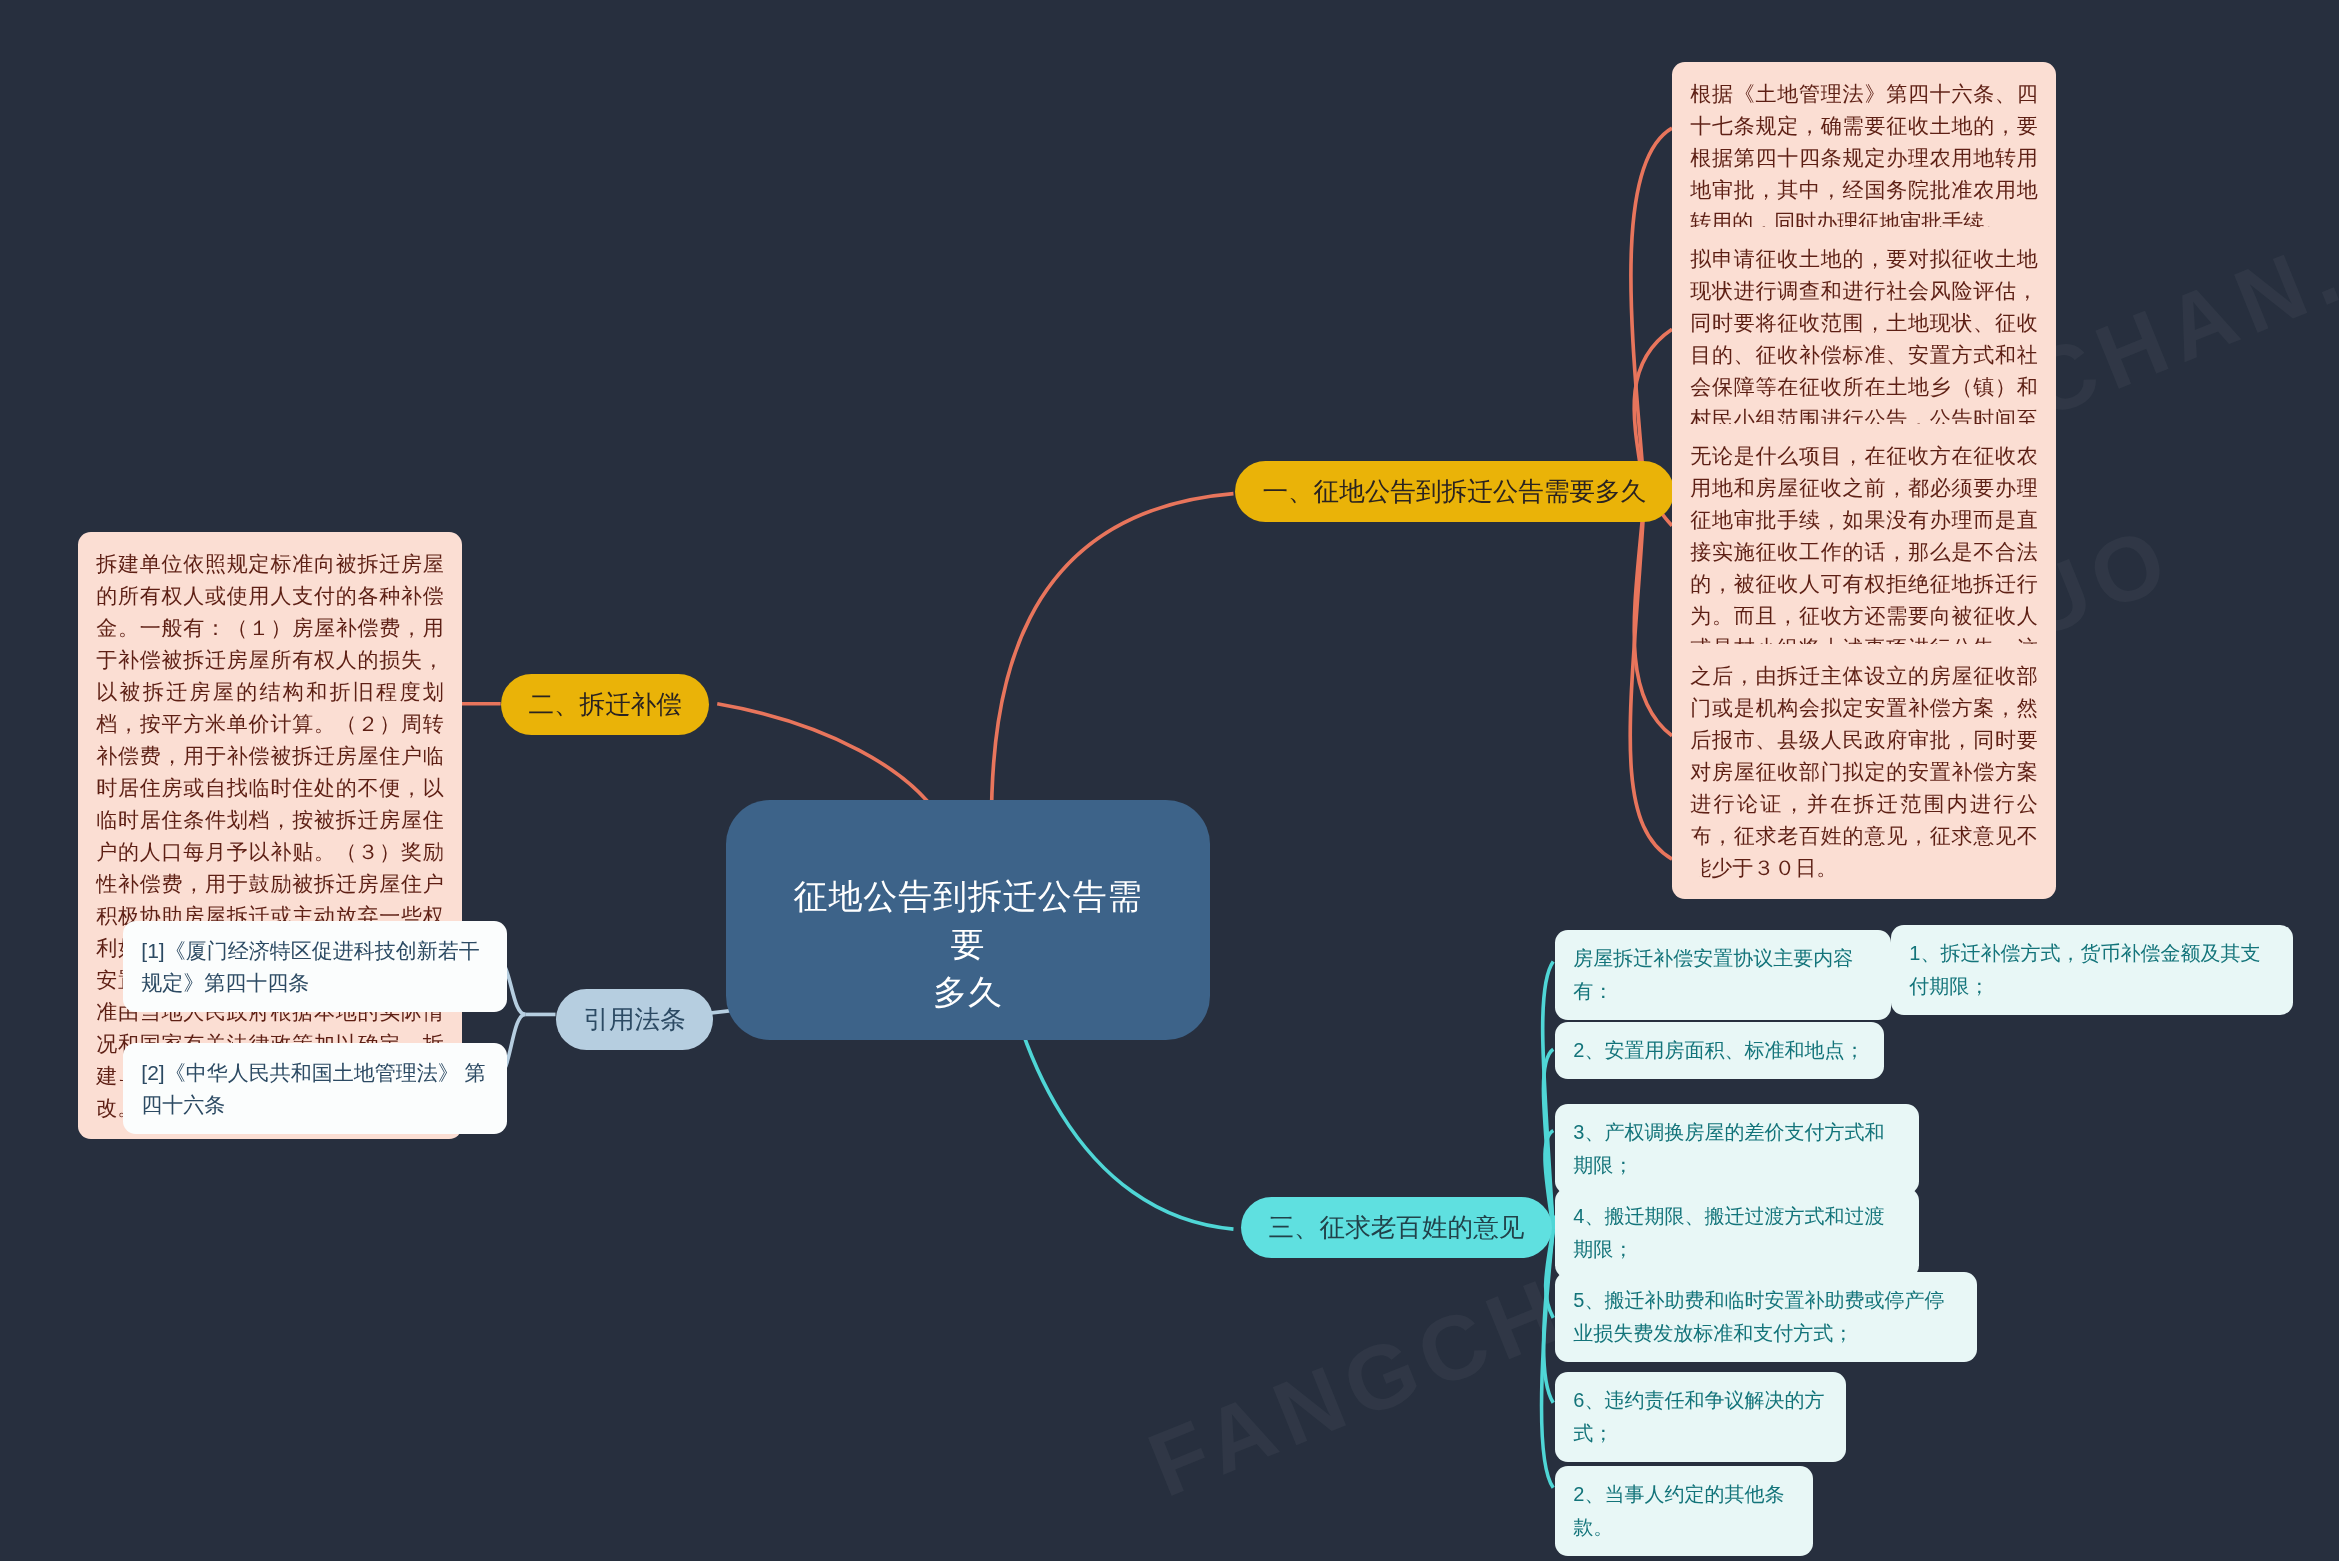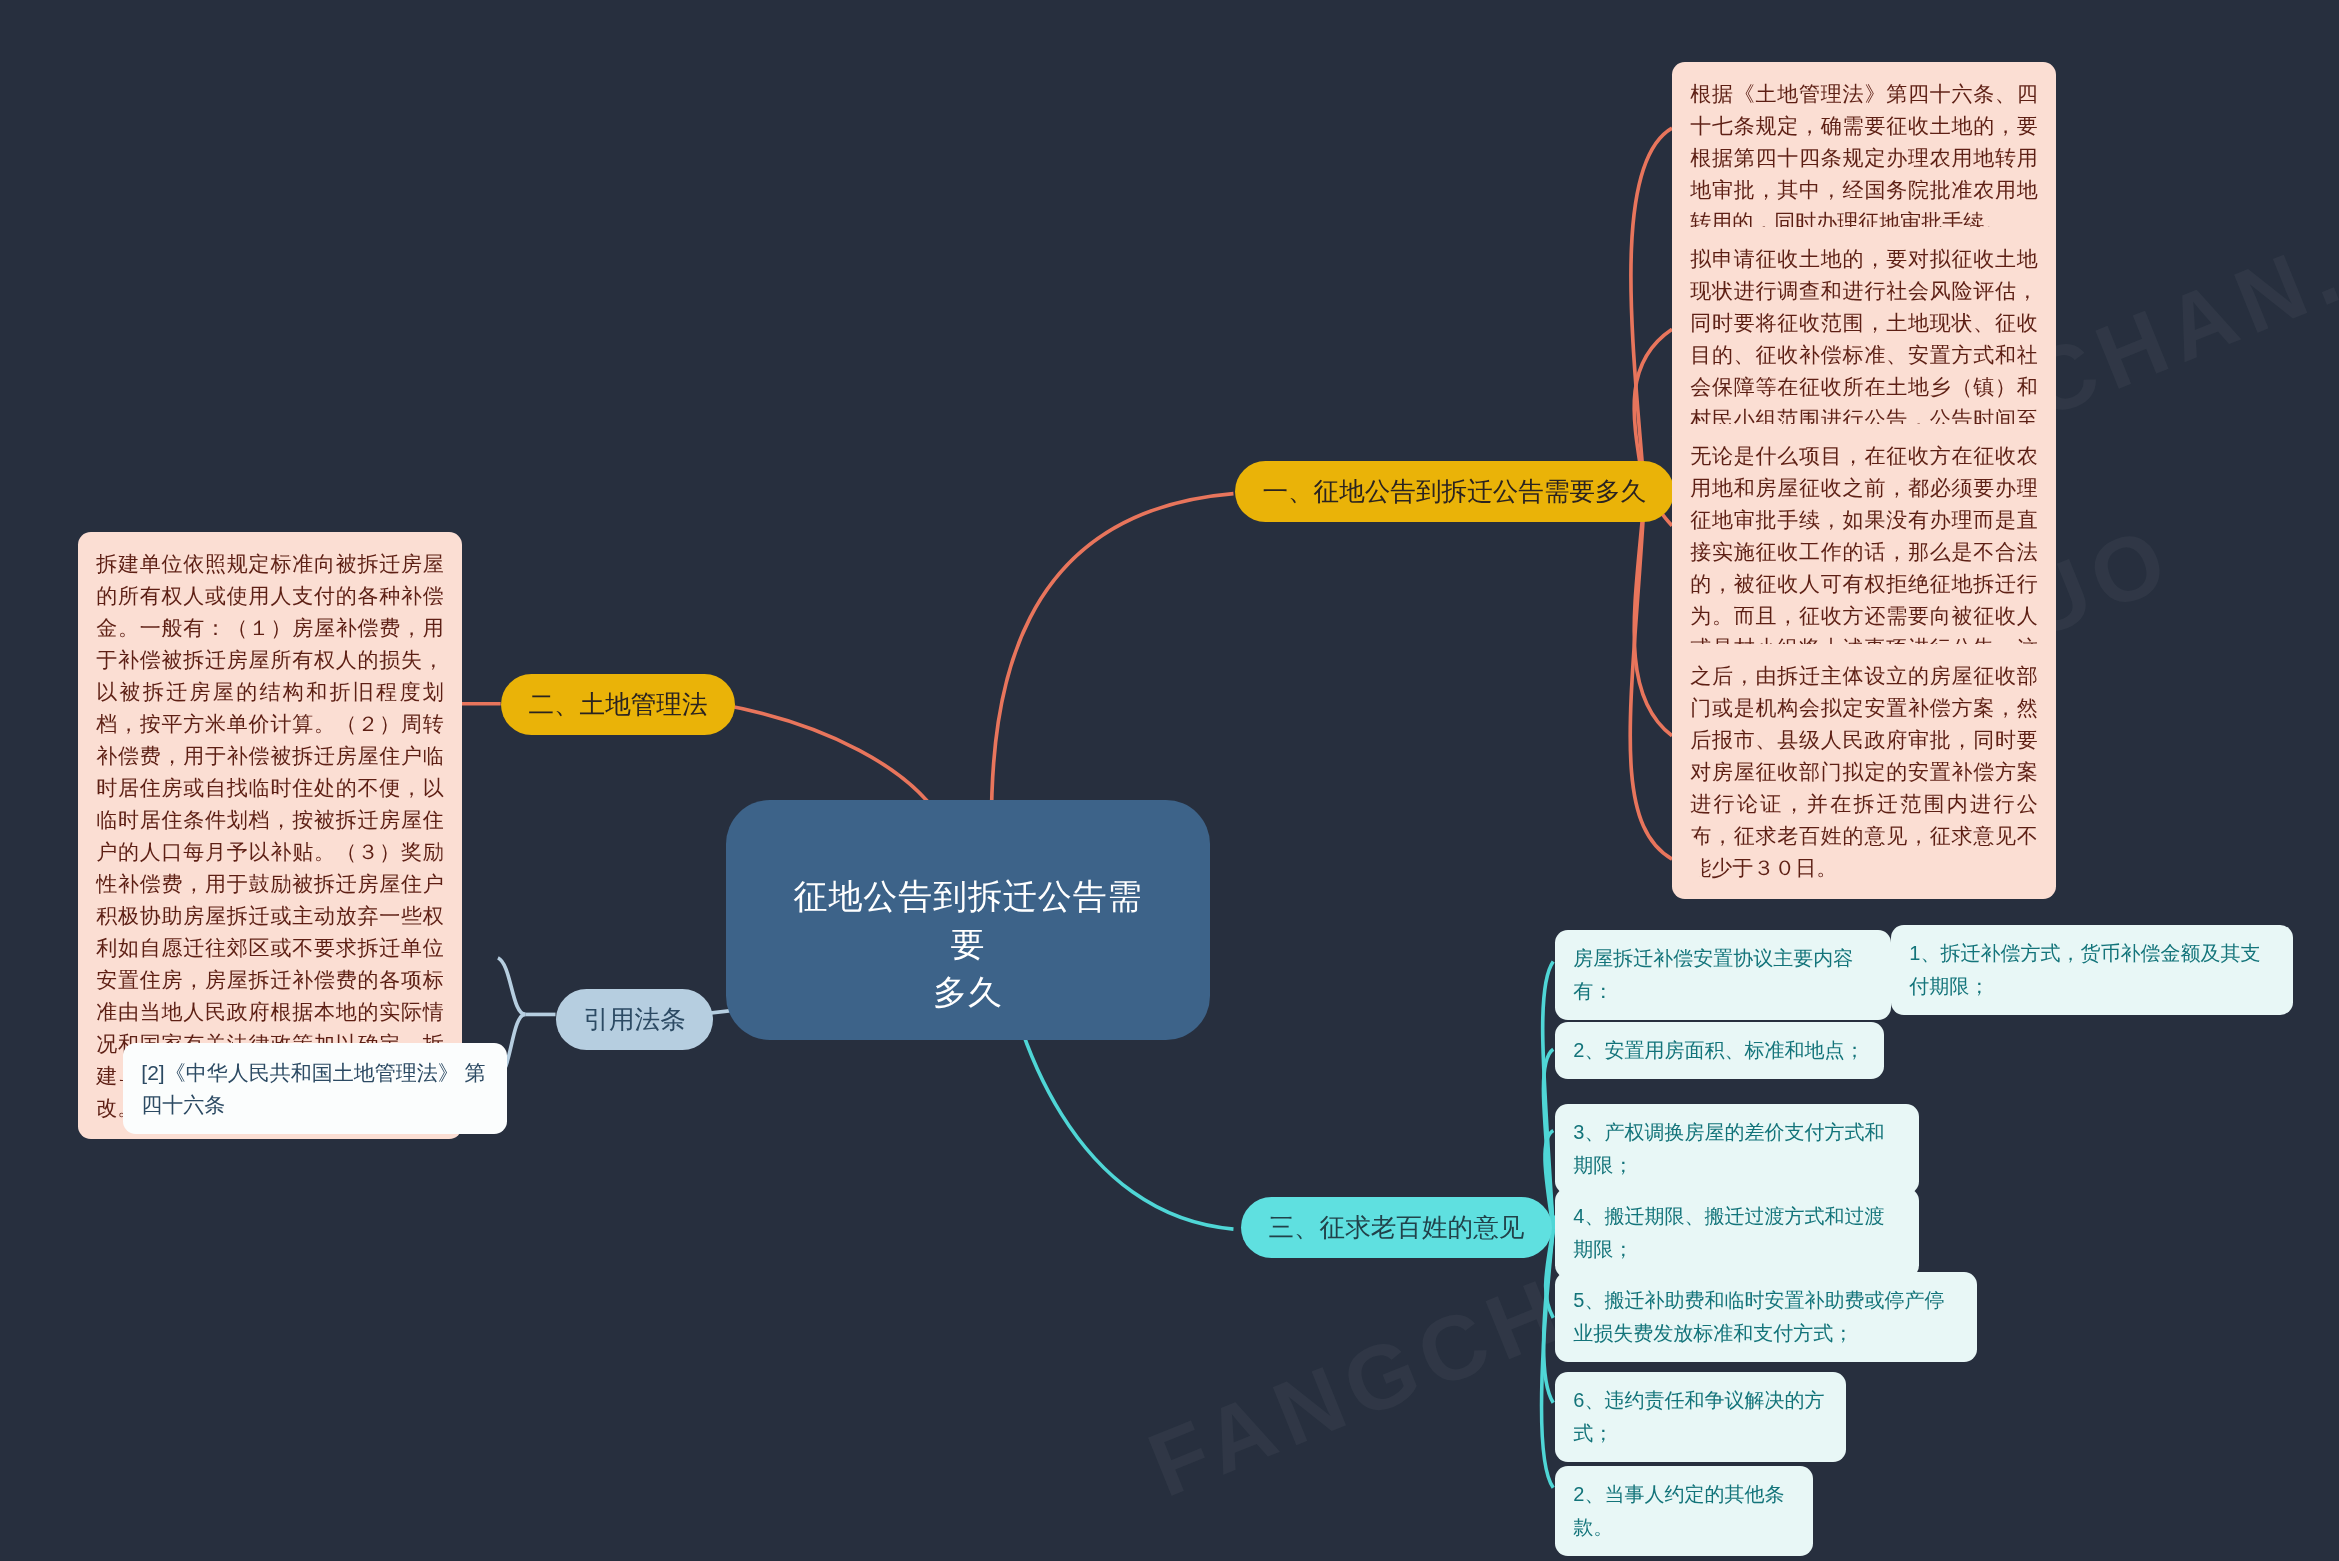--- a/index.html
+++ b/index.html
@@ -155,7 +155,7 @@
   </div>
 
   <div class="node pill pill-orange" style="left:501px;top:674px;">
-    <span>二、土地管理法</span>
+    <span>二、拆迁补偿</span>
   </div>
 
   <div class="node card card-pink" style="left:78px;top:532px;width:384px;">

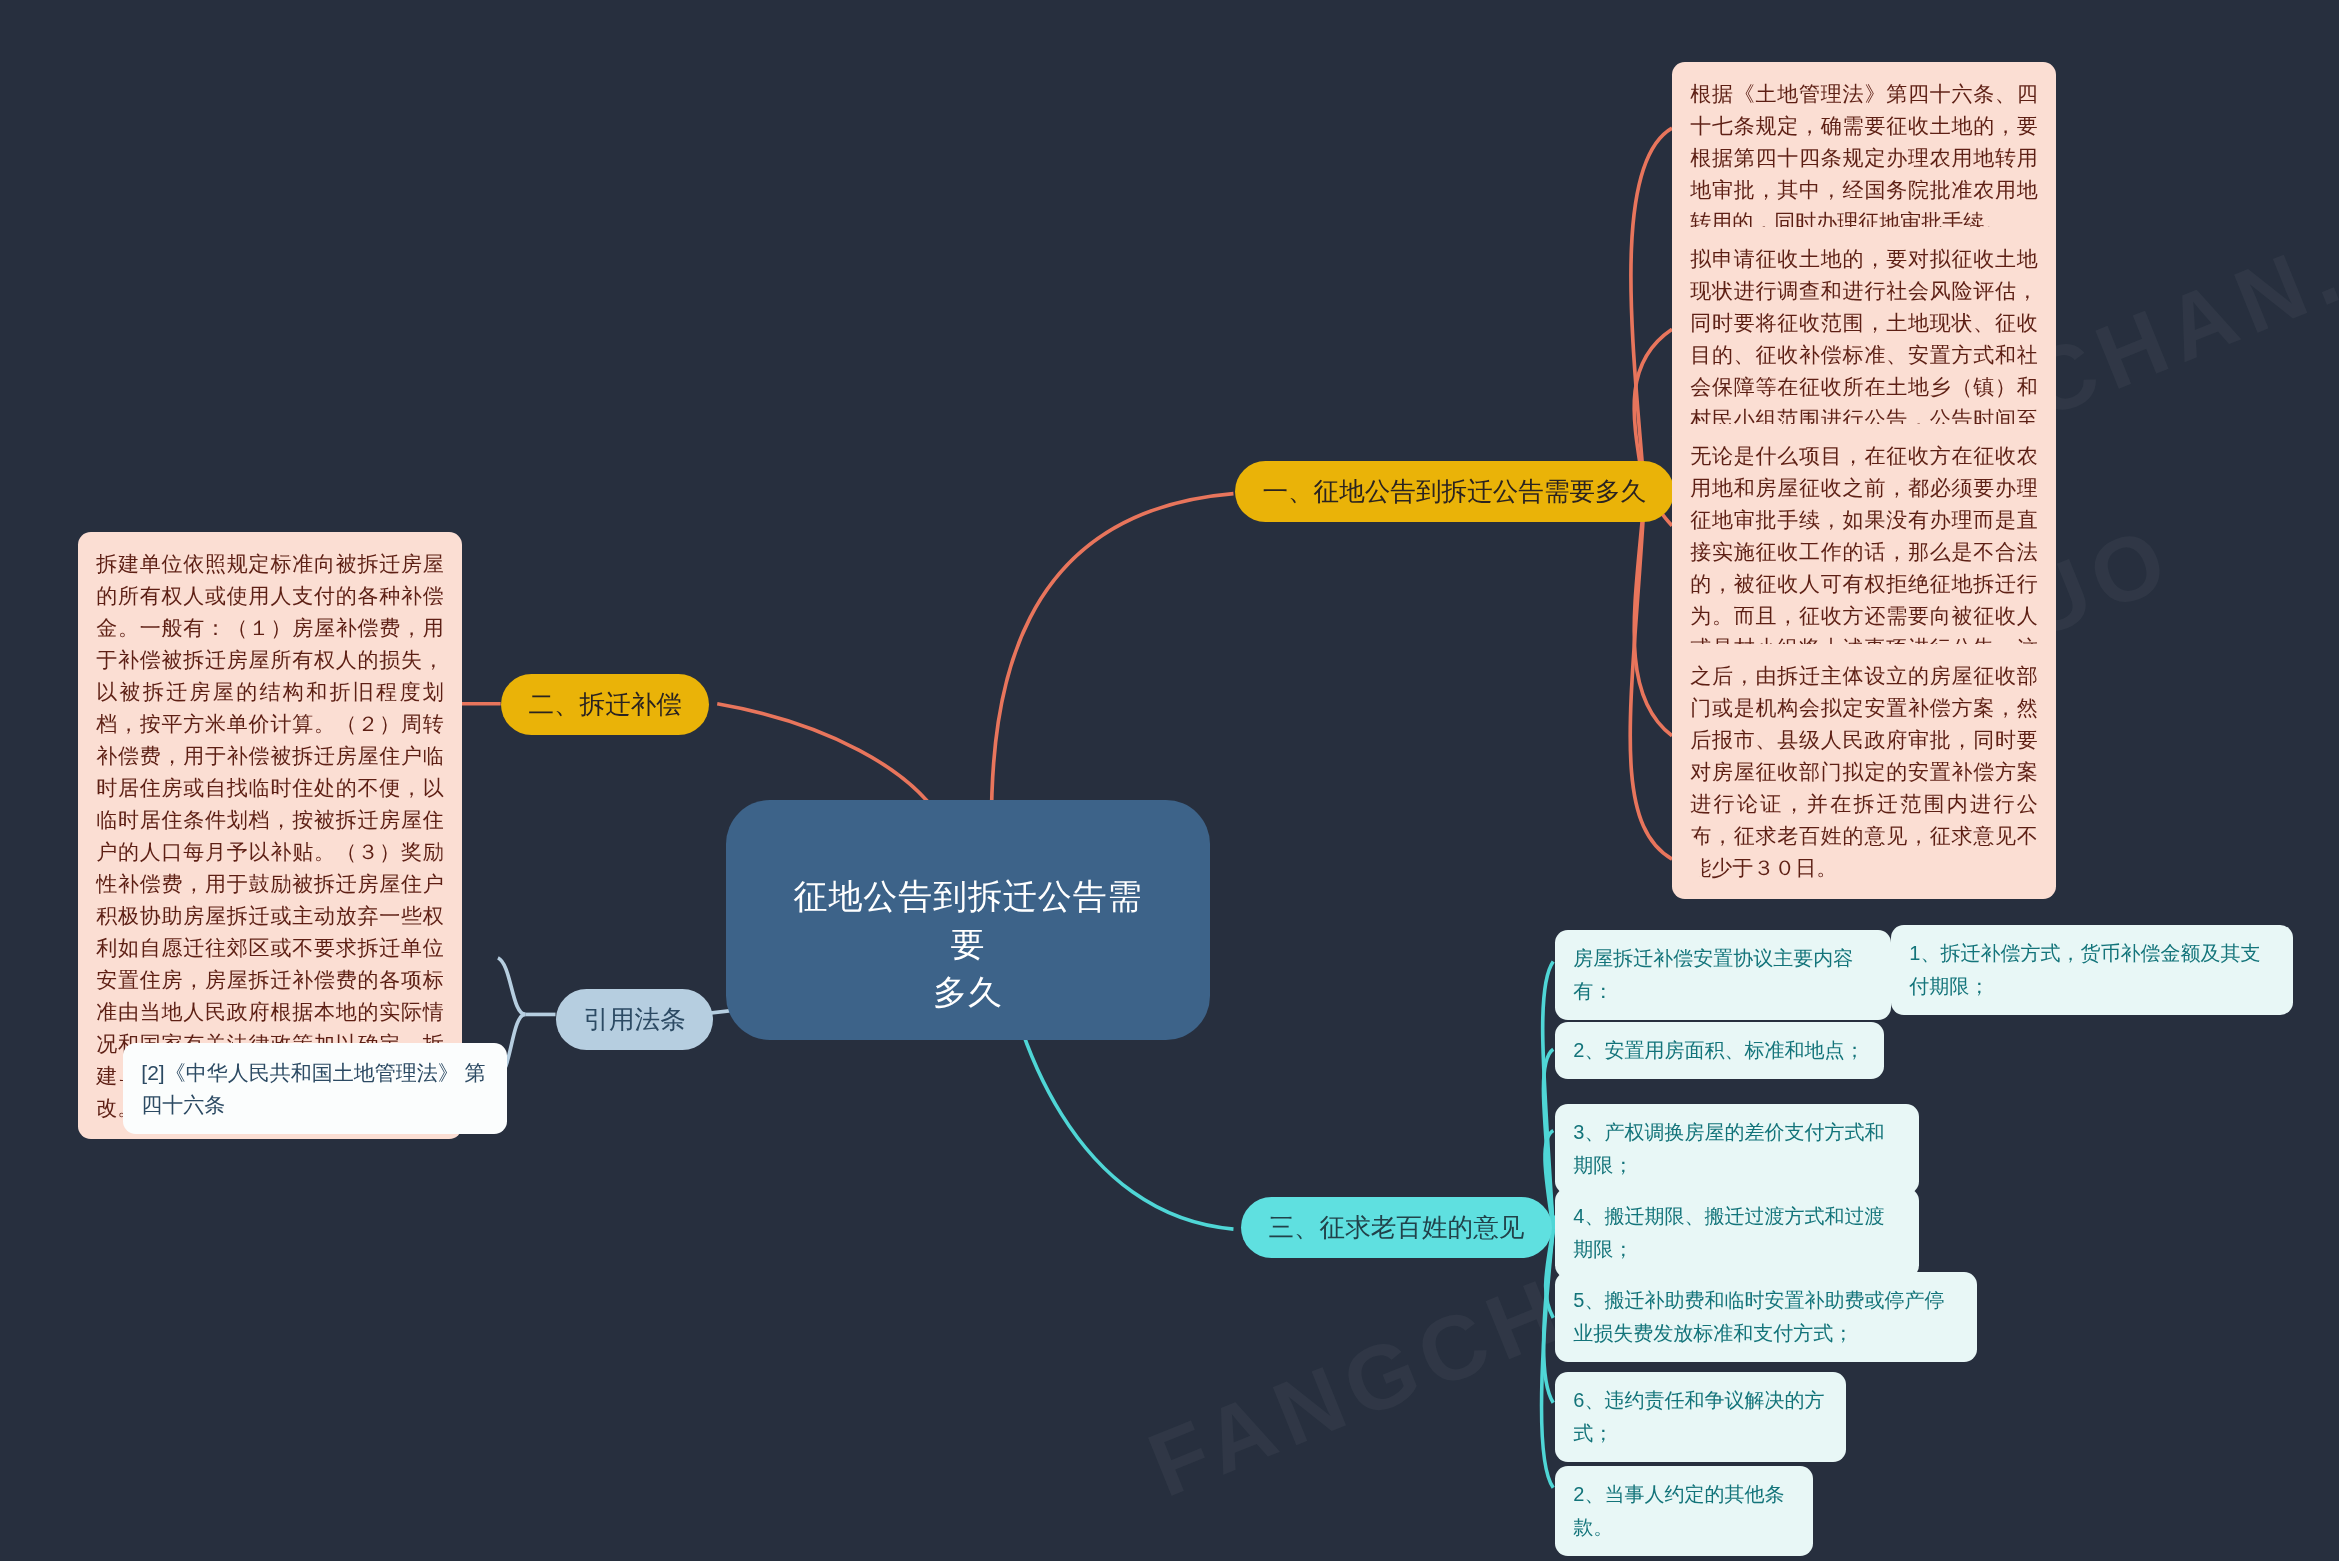--- a/index.html
+++ b/index.html
@@ -166,6 +166,9 @@
     <span>引用法条</span>
   </div>
 
+  <div class="node card card-white" style="left:123px;top:921px;width:384px;">
+    <span>[1]《厦门经济特区促进科技创新若干规定》第四十四条</span>
+  </div>
 
   <div class="node card card-white" style="left:123px;top:1043px;width:384px;">
     <span>[2]《中华人民共和国土地管理法》 第四十六条</span>

